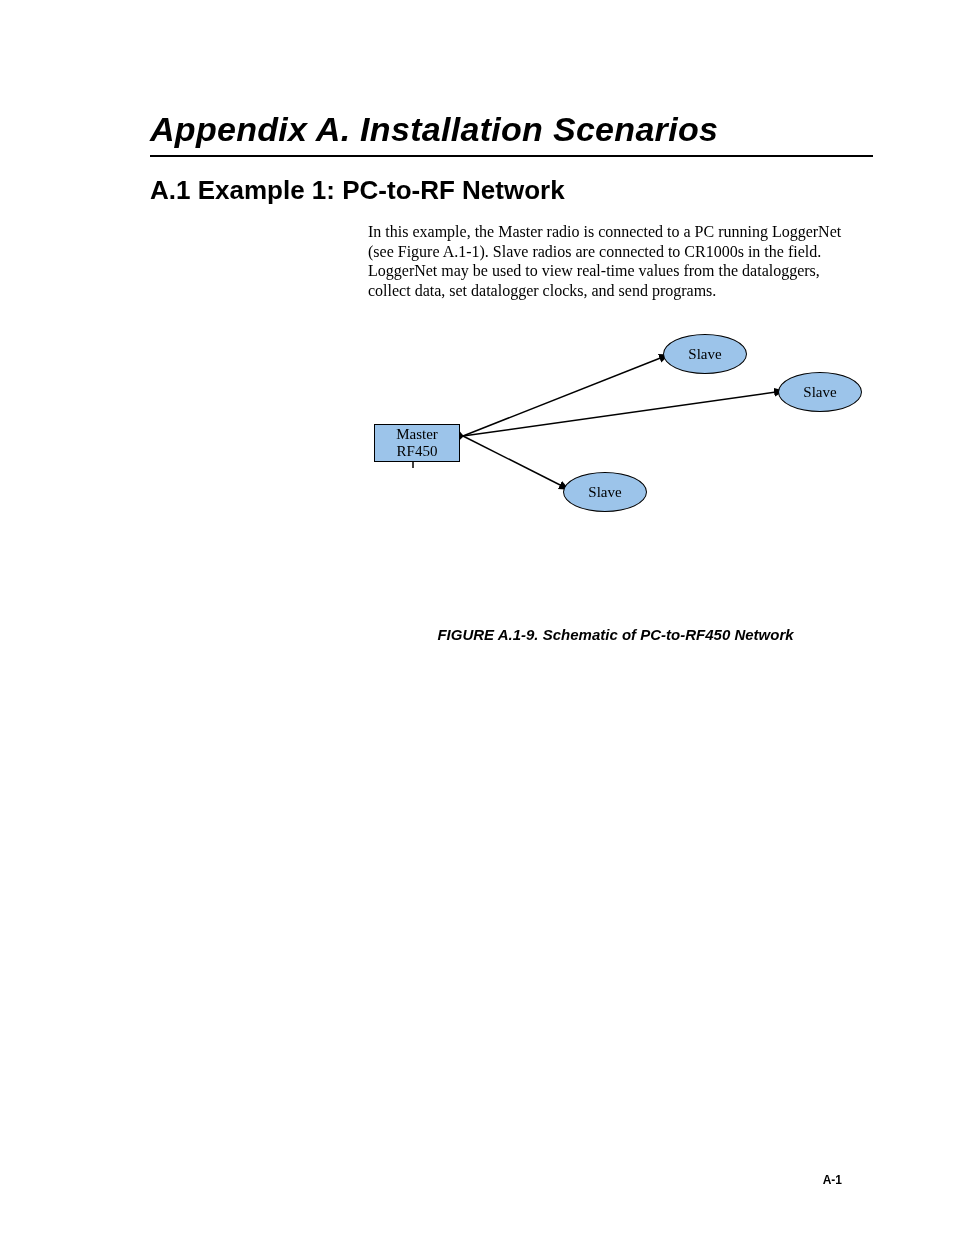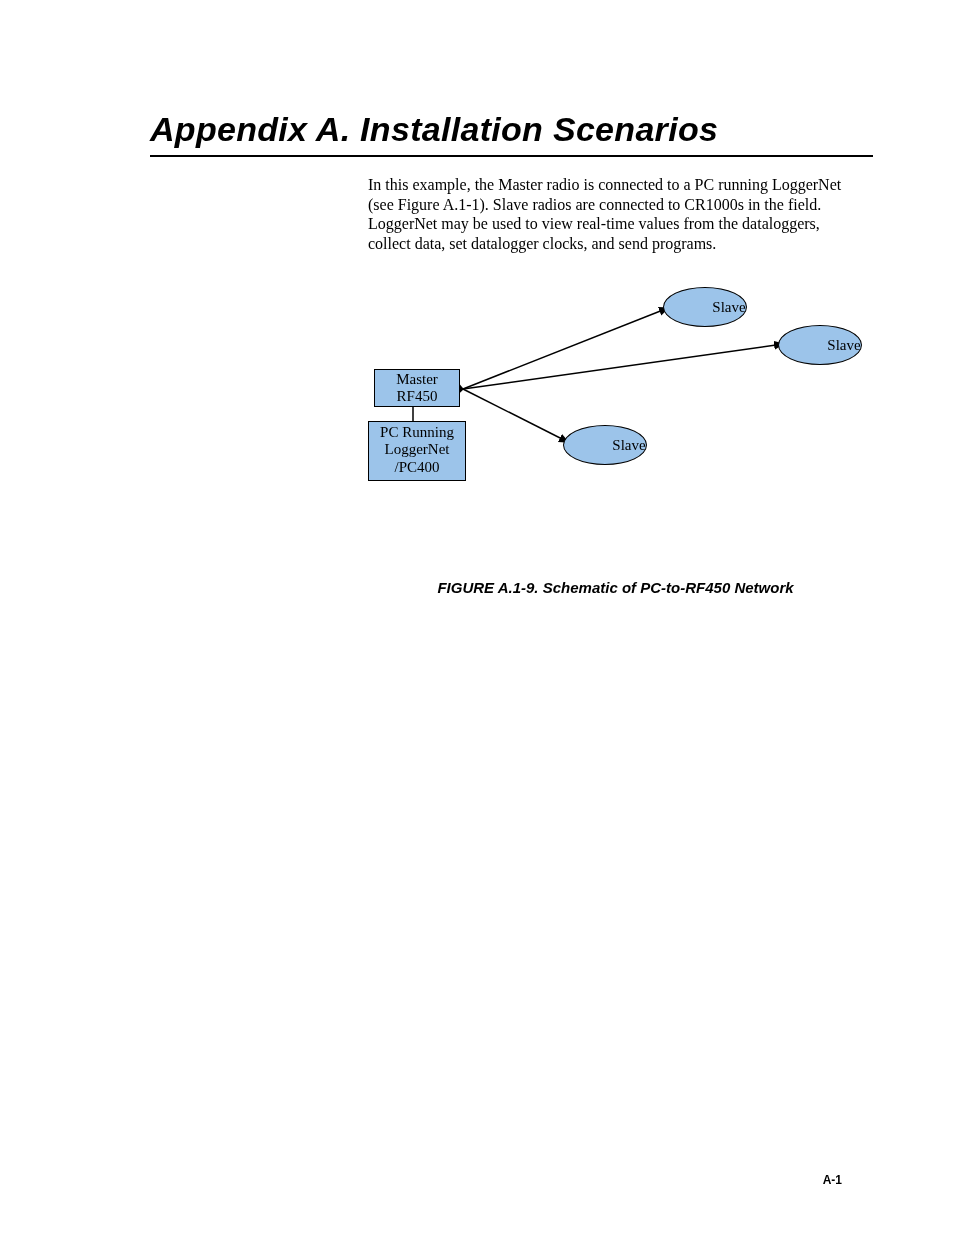--- a/index.html
+++ b/index.html
@@ -106,6 +106,7 @@
   <h1 class="appendix">Appendix A.  Installation Scenarios</h1>
   <hr class="rule">
 
+  <h2 class="section">A.1  Example 1:  PC-to-RF Network</h2>
 
   <div class="body-col">
     <p class="body">In this example, the Master radio is connected to a PC running LoggerNet (see Figure A.1-1).  Slave radios are connected to CR1000s in the field.  LoggerNet may be used to view real-time values from the dataloggers, collect data, set datalogger clocks, and send programs.</p>

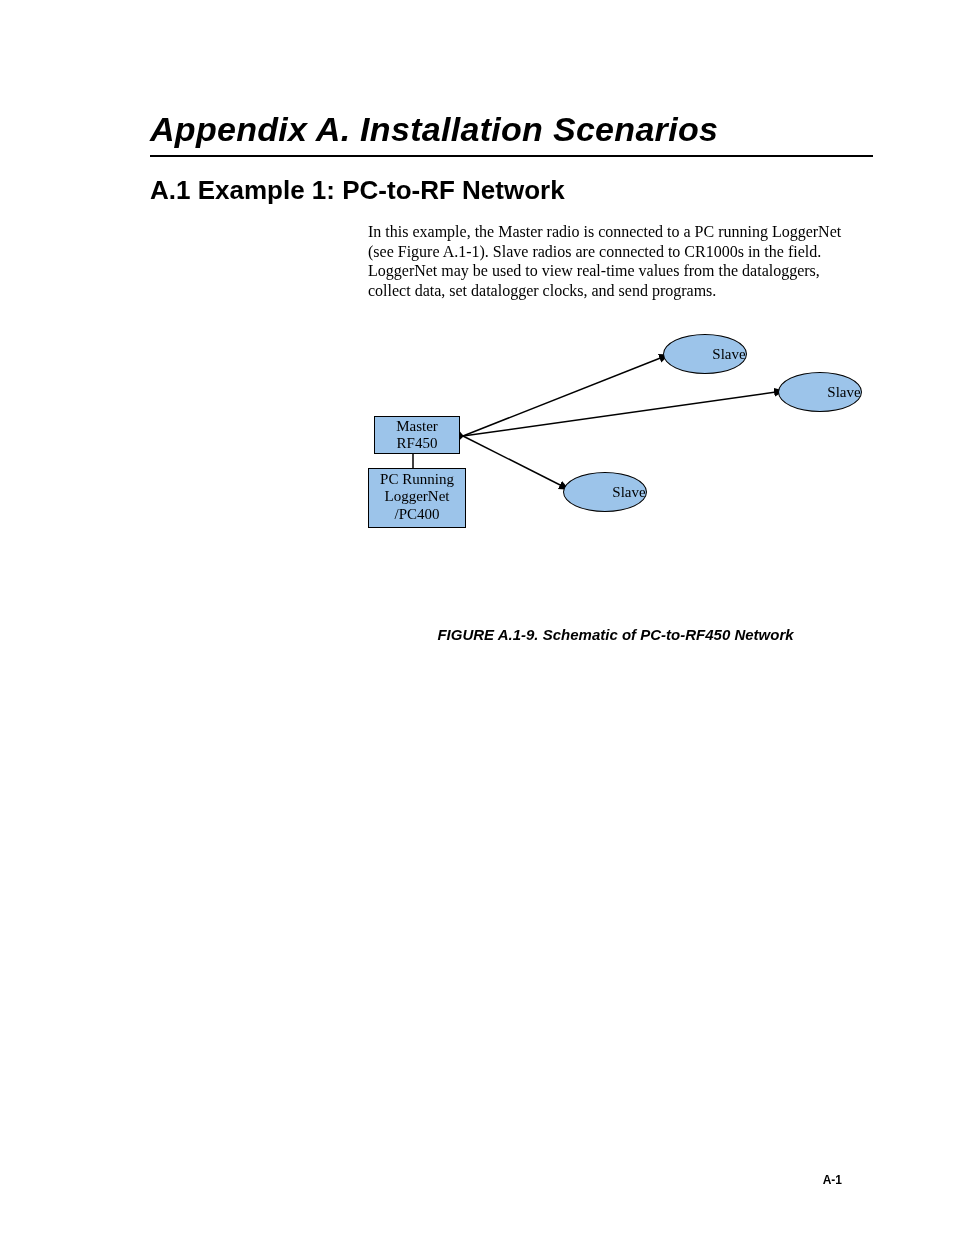--- a/index.html
+++ b/index.html
@@ -90,7 +90,7 @@
     text-align: center;
     font-size: 15px;
   }
-  .ellbl { width:100%; position:absolute; top:50%; transform:translateY(-50%);margin-left:24px; }
+  .ellbl { width:100%; position:absolute; top:50%; transform:translateY(-50%); }
   svg.diagram-lines {
     position: absolute;
     left: 0; top: 0;

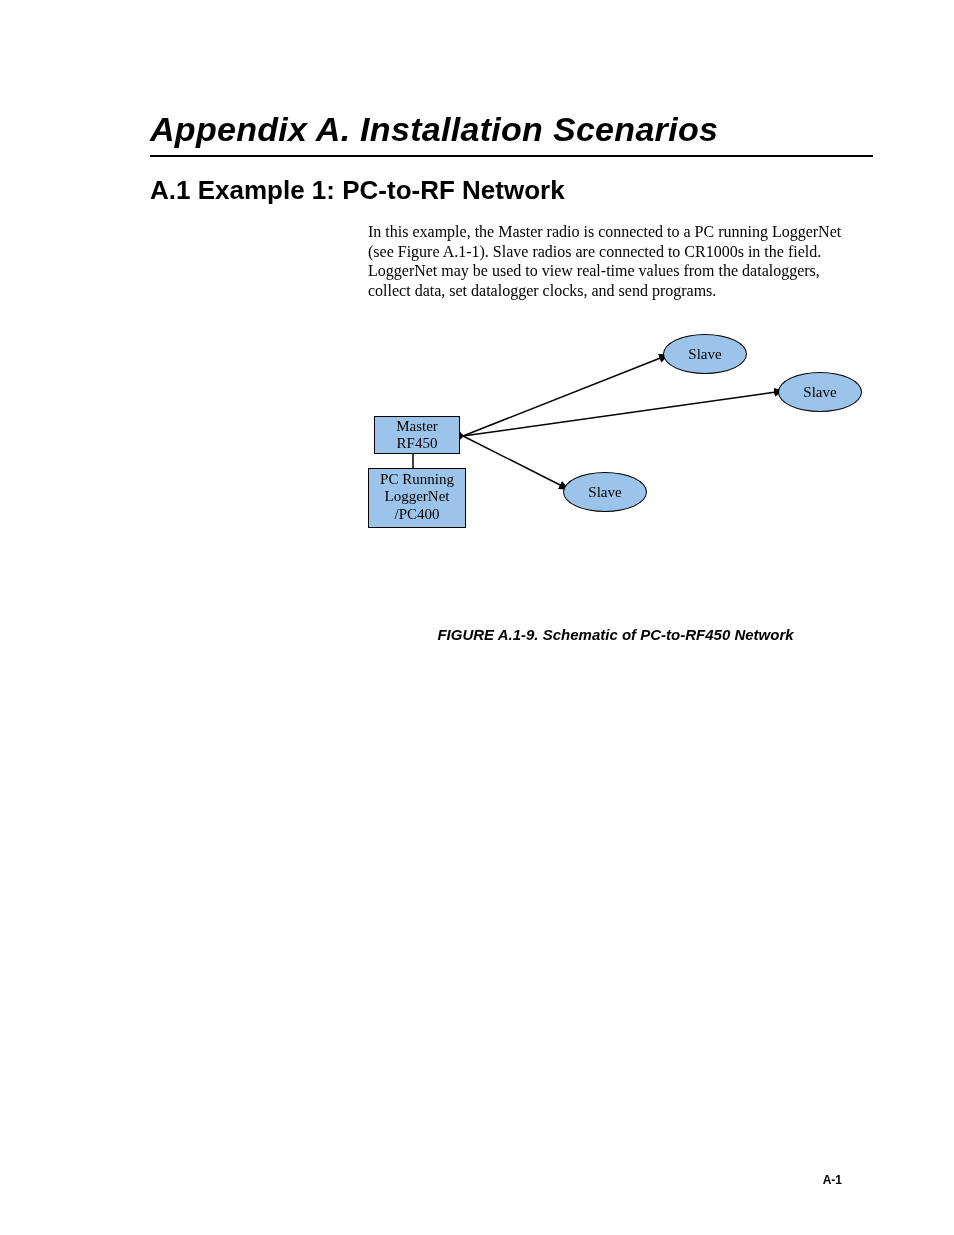--- a/index.html
+++ b/index.html
@@ -128,7 +128,7 @@
       <line x1="45" y1="138" x2="45" y2="152" stroke="#000" stroke-width="1.5"></line>
     </svg>
 
-    <div class="node-box" style="left:6px; top:100px; width:86px; height:38px; padding-top:1px;">
+    <div class="node-box" style="left:6px; top:108px; width:86px; height:38px; padding-top:1px;">
       <div>Master</div>
       <div>RF450</div>
     </div>

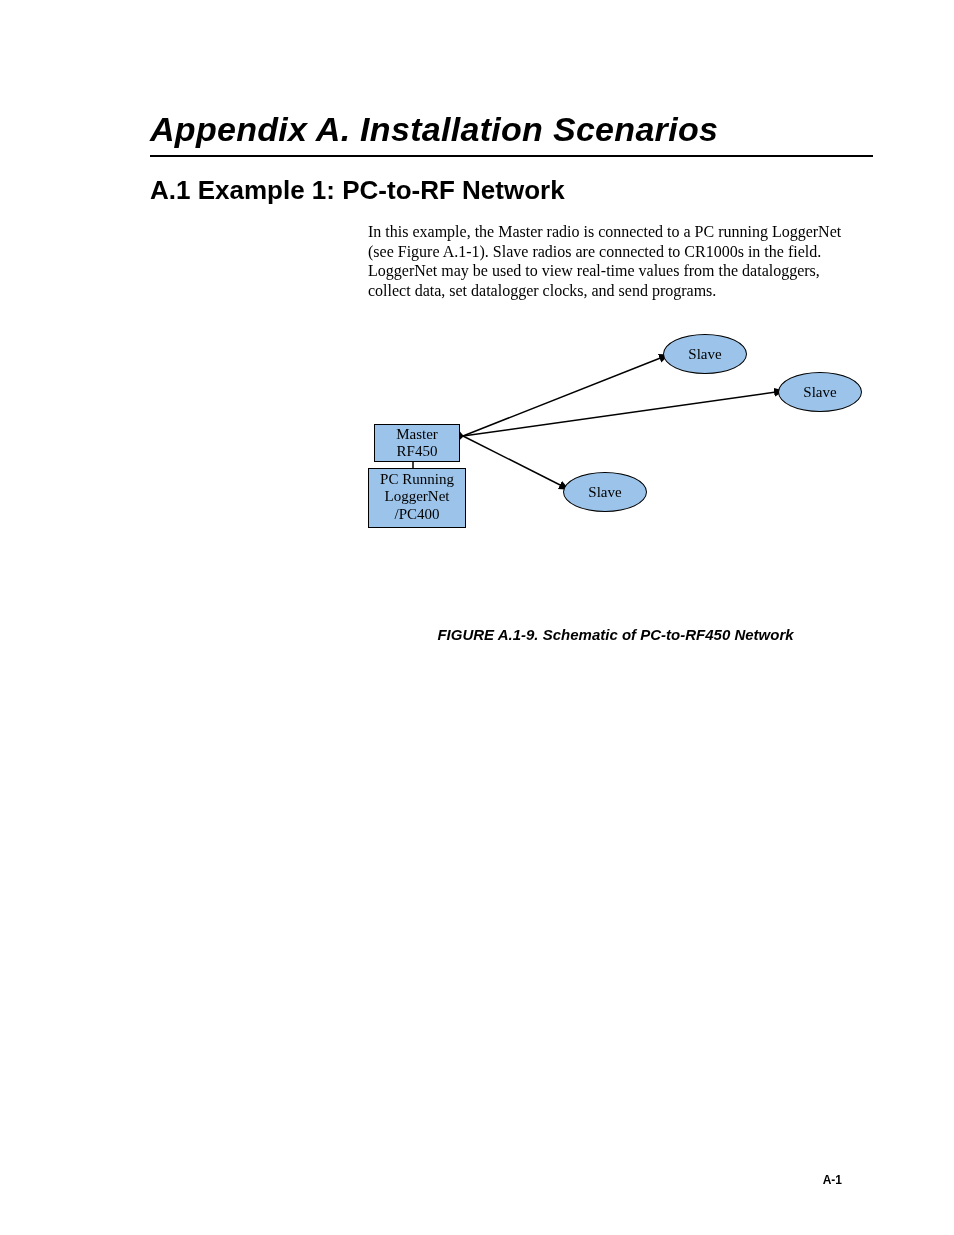--- a/index.html
+++ b/index.html
@@ -133,11 +133,6 @@
       <div>RF450</div>
     </div>
 
-    <div class="node-box" style="left:0px; top:152px; width:98px; height:60px; padding-top:2px;">
-      <div>PC Running</div>
-      <div>LoggerNet</div>
-      <div>/PC400</div>
-    </div>
 
     <div class="node-ellipse" style="left:295px; top:18px; width:82px; height:38px;">
       <div class="ellbl">Slave</div>

